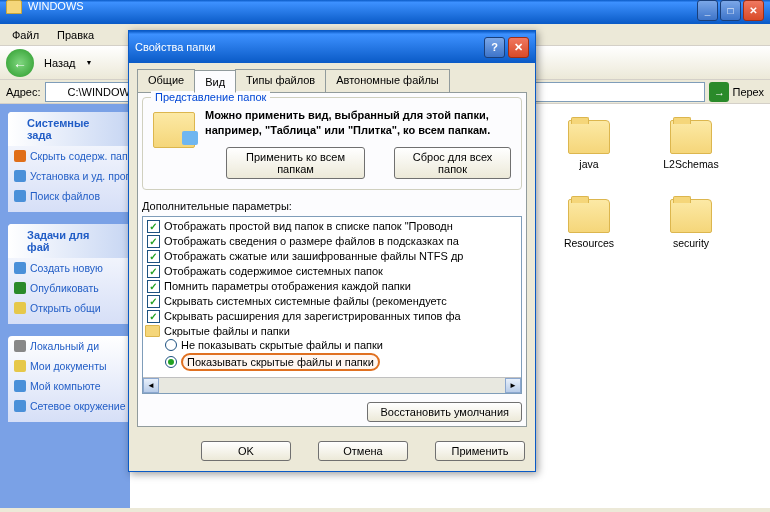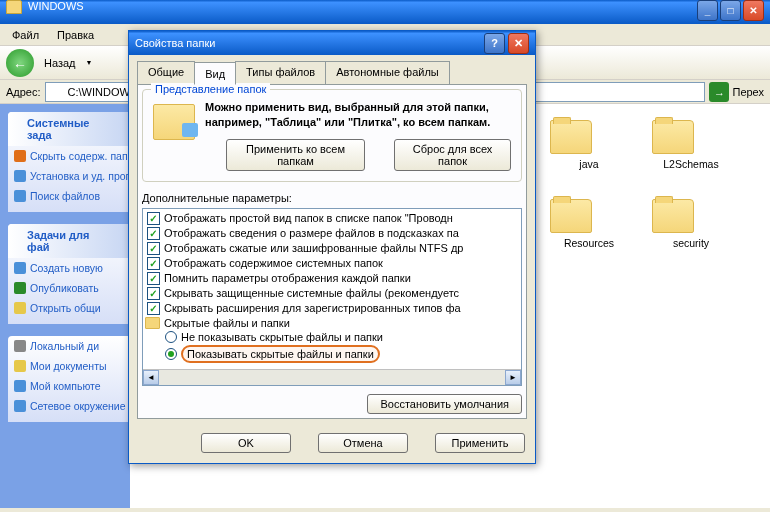--- a/index.html
+++ b/index.html
@@ -45,7 +45,7 @@
 
 
 .dialog { position: absolute; left: 128px; top: 30px; width: 408px; background: #ece9d8; border: 1px solid #0a5ac6; box-shadow: 2px 2px 8px rgba(0,0,0,.4); }
-.dlg-title { height: 24px; background: linear-gradient(to bottom,#0a5ac6,#3d91ff 10%,#0a5ac6); display: flex; align-items: center; padding: 0 6px; color: white; font-size: 12px; }
+.dlg-title { height: 32px; background: linear-gradient(to bottom,#0a5ac6,#3d91ff 10%,#0a5ac6); display: flex; align-items: center; padding: 0 6px; color: white; font-size: 12px; }
 .dlg-title .dlg-ctrl { margin-left: auto; display: flex; gap: 3px; }
 .dlg-hbtn { width: 21px; height: 21px; border-radius: 3px; display: flex; align-items: center; justify-content: center; color: white; font-weight: bold; cursor: pointer; }
 .dlg-hbtn.help { background: linear-gradient(to bottom,#7ba7e8,#3d74c9); border:1px solid #1a3f7a; }

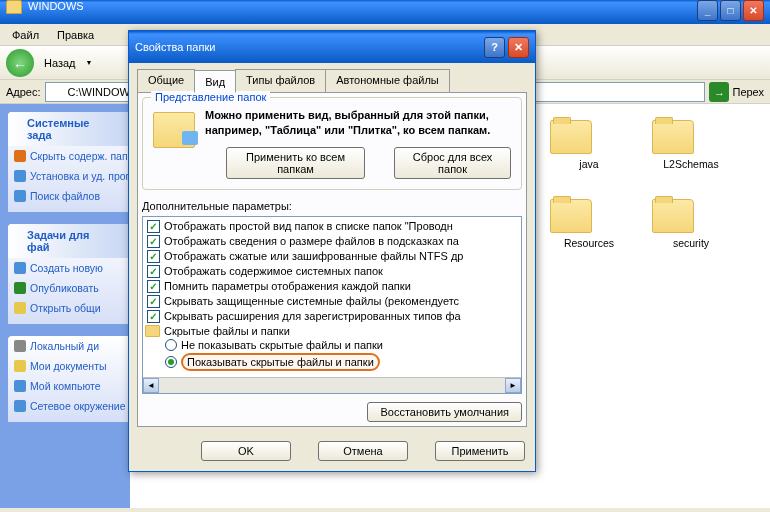--- a/index.html
+++ b/index.html
@@ -34,7 +34,7 @@
 .side-item::before { content: ''; position: absolute; left: 6px; top: 4px; width: 12px; height: 12px; background: var(--ic,#6aa84f); border-radius: 2px; }
 
 .content { flex: 1; background: white; padding: 16px 12px; display: flex; flex-wrap: wrap; align-content: flex-start; gap: 16px 24px; overflow: hidden; }
-.fitem { width: 78px; display: flex; flex-direction: column; text-align: center; cursor: pointer; }
+.fitem { width: 78px; display: flex; flex-direction: column; align-items: center; text-align: center; cursor: pointer; }
 .ficon { width: 42px; height: 34px; background: linear-gradient(to bottom,#fce9a5,#f5d67a); border: 1px solid #dcb64e; border-radius: 2px 4px 2px 2px; margin-bottom: 4px; position: relative; }
 .ficon::before { content:''; position:absolute; top:-4px; left:2px; width:16px; height:6px; background:#f5d67a; border:1px solid #dcb64e; border-bottom:none; border-radius:2px 2px 0 0; }
 .ficon.ie { background: white; border-radius: 50%; border: 2px solid #2a5cb0; }

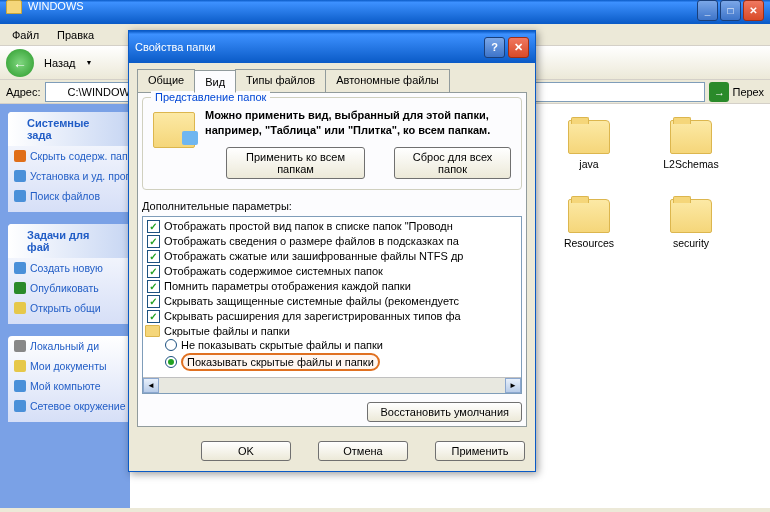--- a/index.html
+++ b/index.html
@@ -254,7 +254,7 @@
           </div>
           <div class="opt-row">
             <span class="opt-chk">✓</span>
-            <span>Скрывать защищенные системные файлы (рекомендуетс</span>
+            <span>Скрывать системных системные файлы (рекомендуетс</span>
           </div>
           <div class="opt-row">
             <span class="opt-chk">✓</span>

